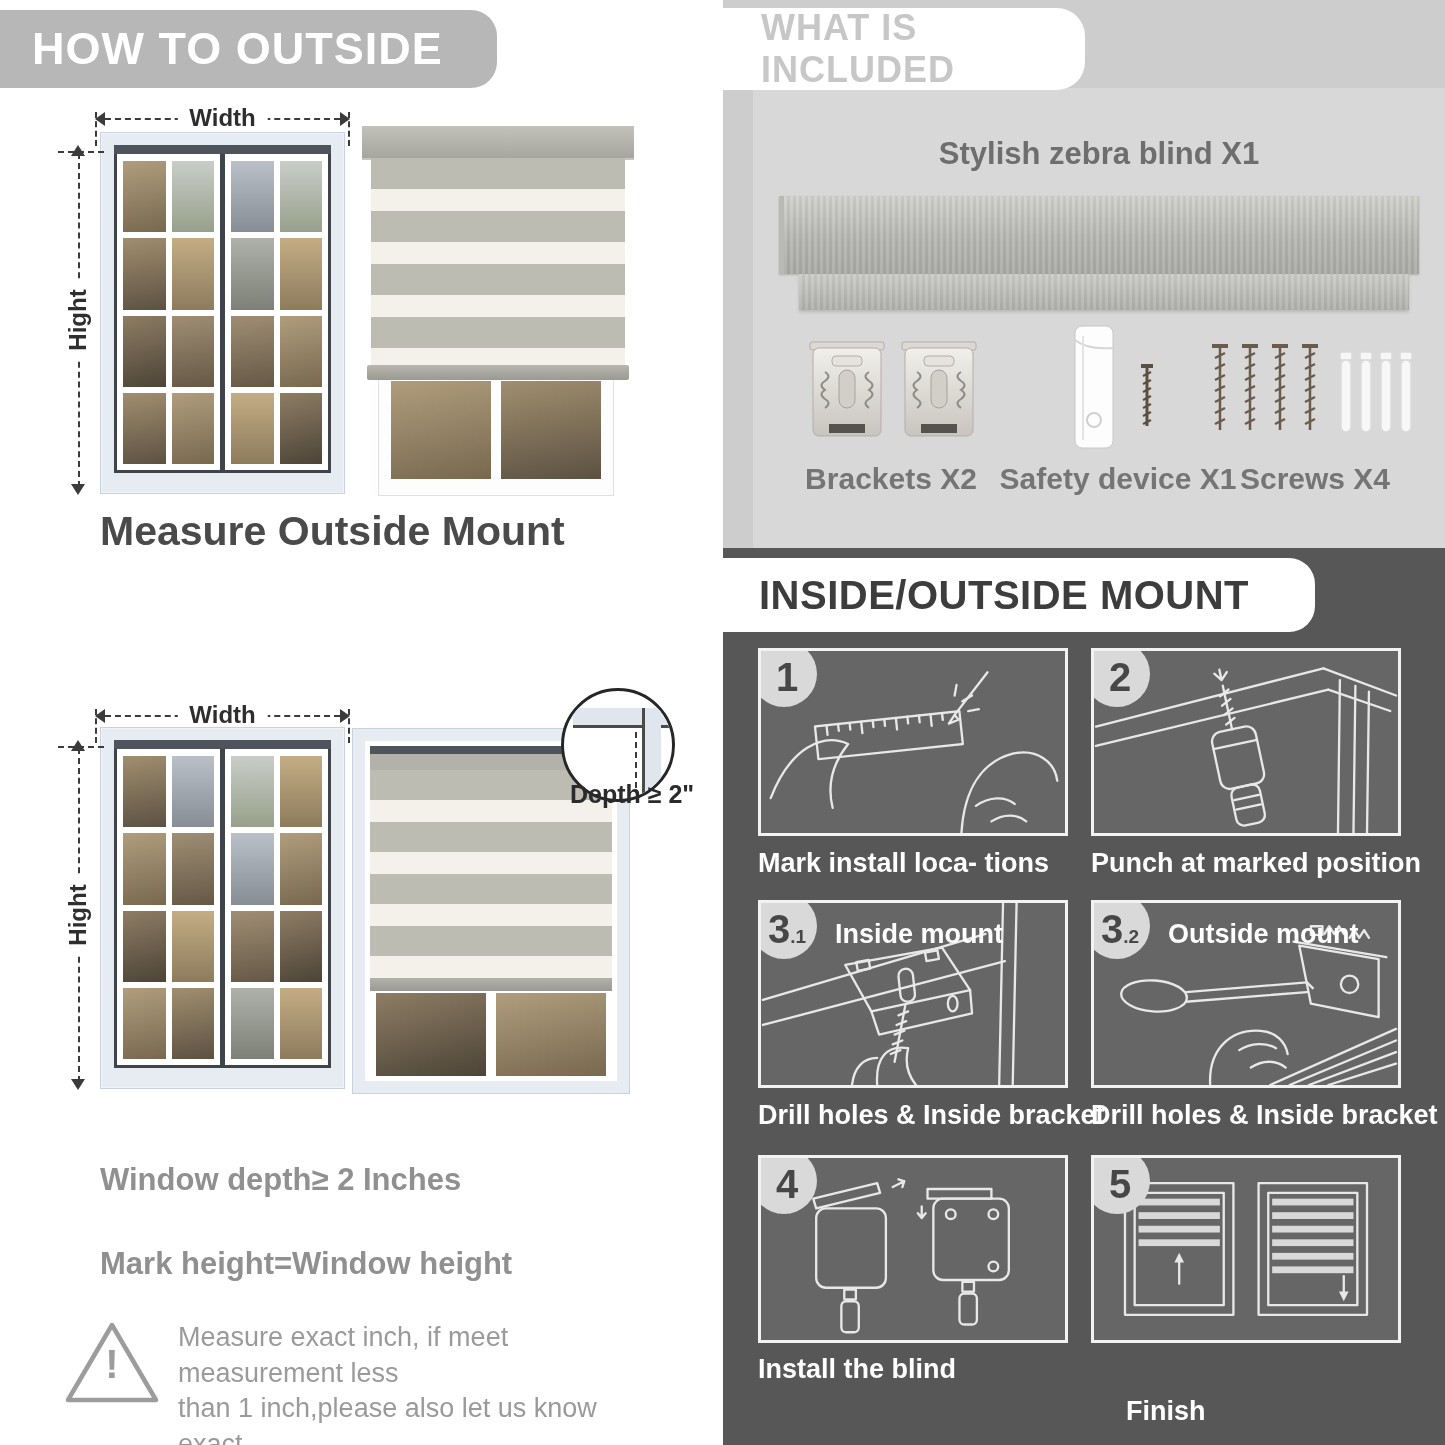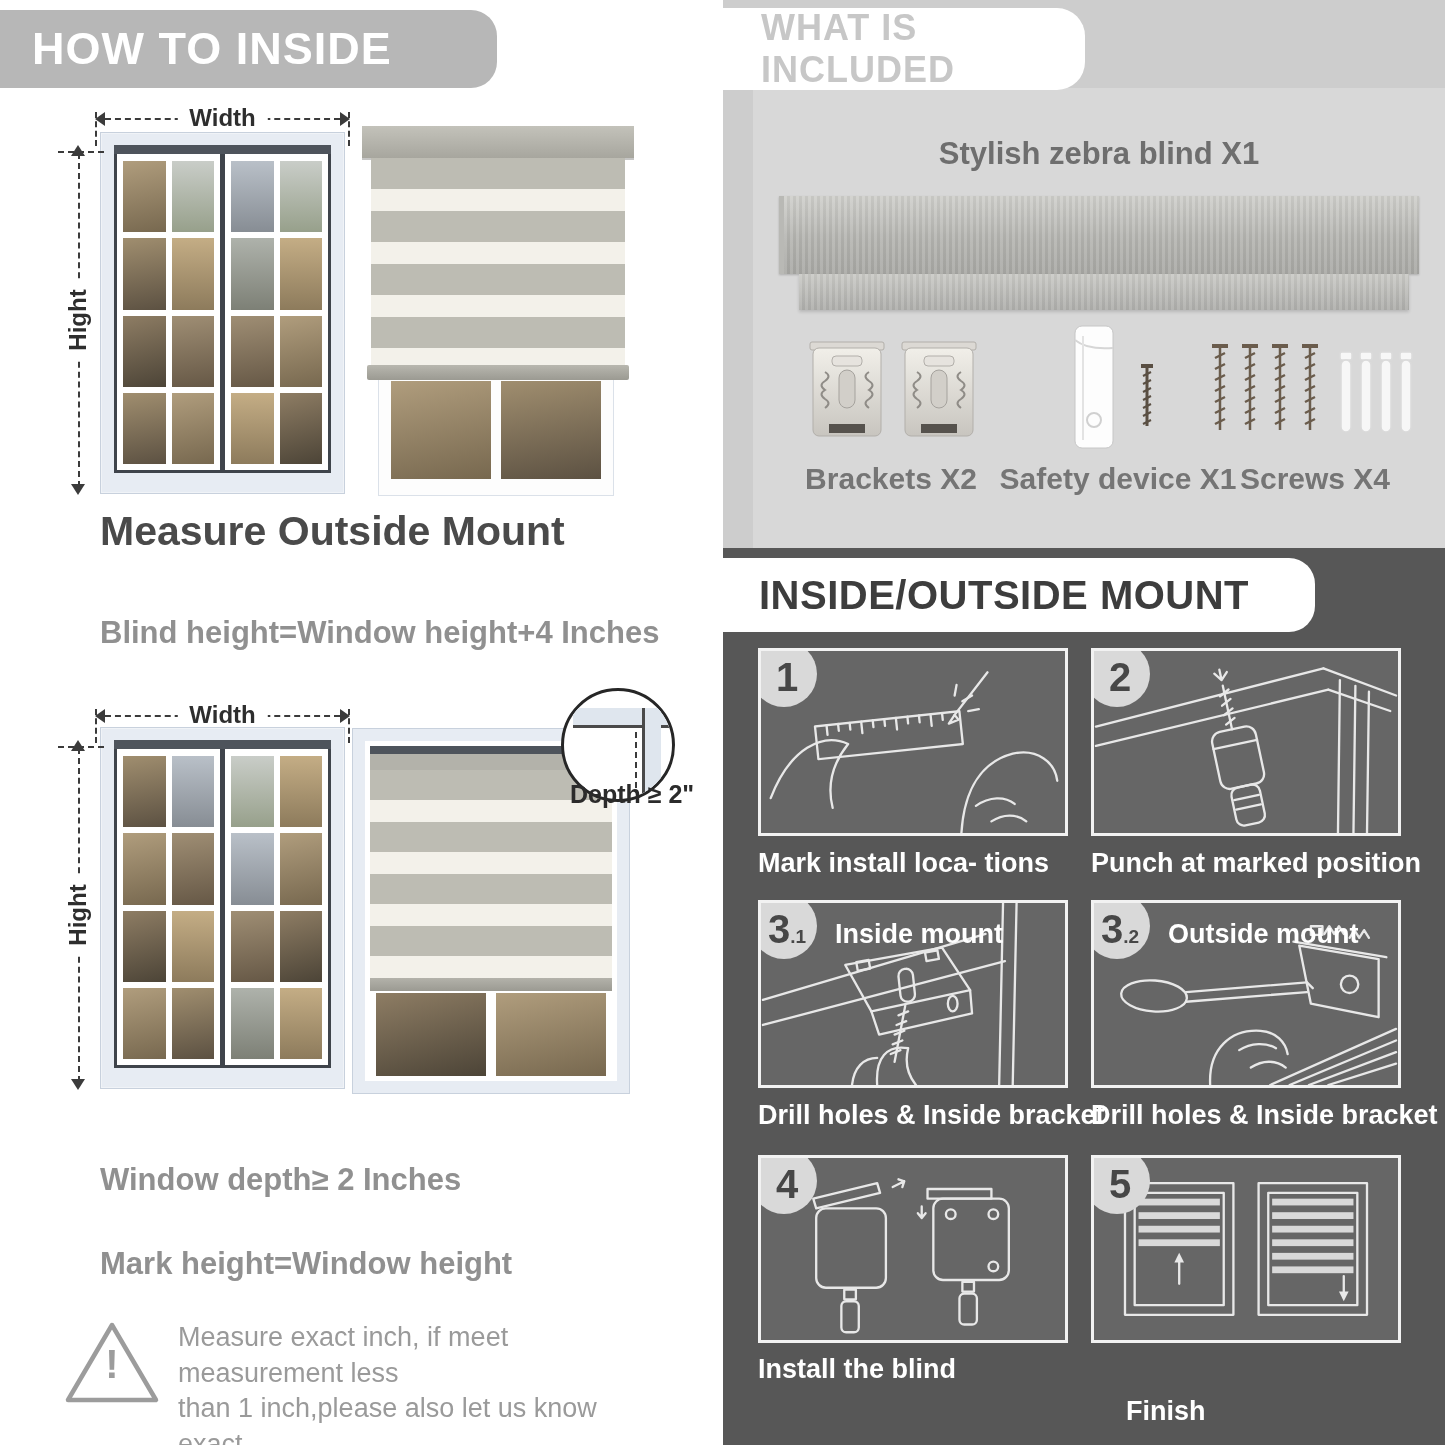--- a/index.html
+++ b/index.html
@@ -139,7 +139,7 @@
 <div id="left-col">
 
   <div class="banner-left">
-    <span>HOW TO INSIDE</span>
+    <span>HOW TO OUTSIDE</span>
   </div>
 
   <div class="w-measure" style="left:95px; top:104px; width:255px;">

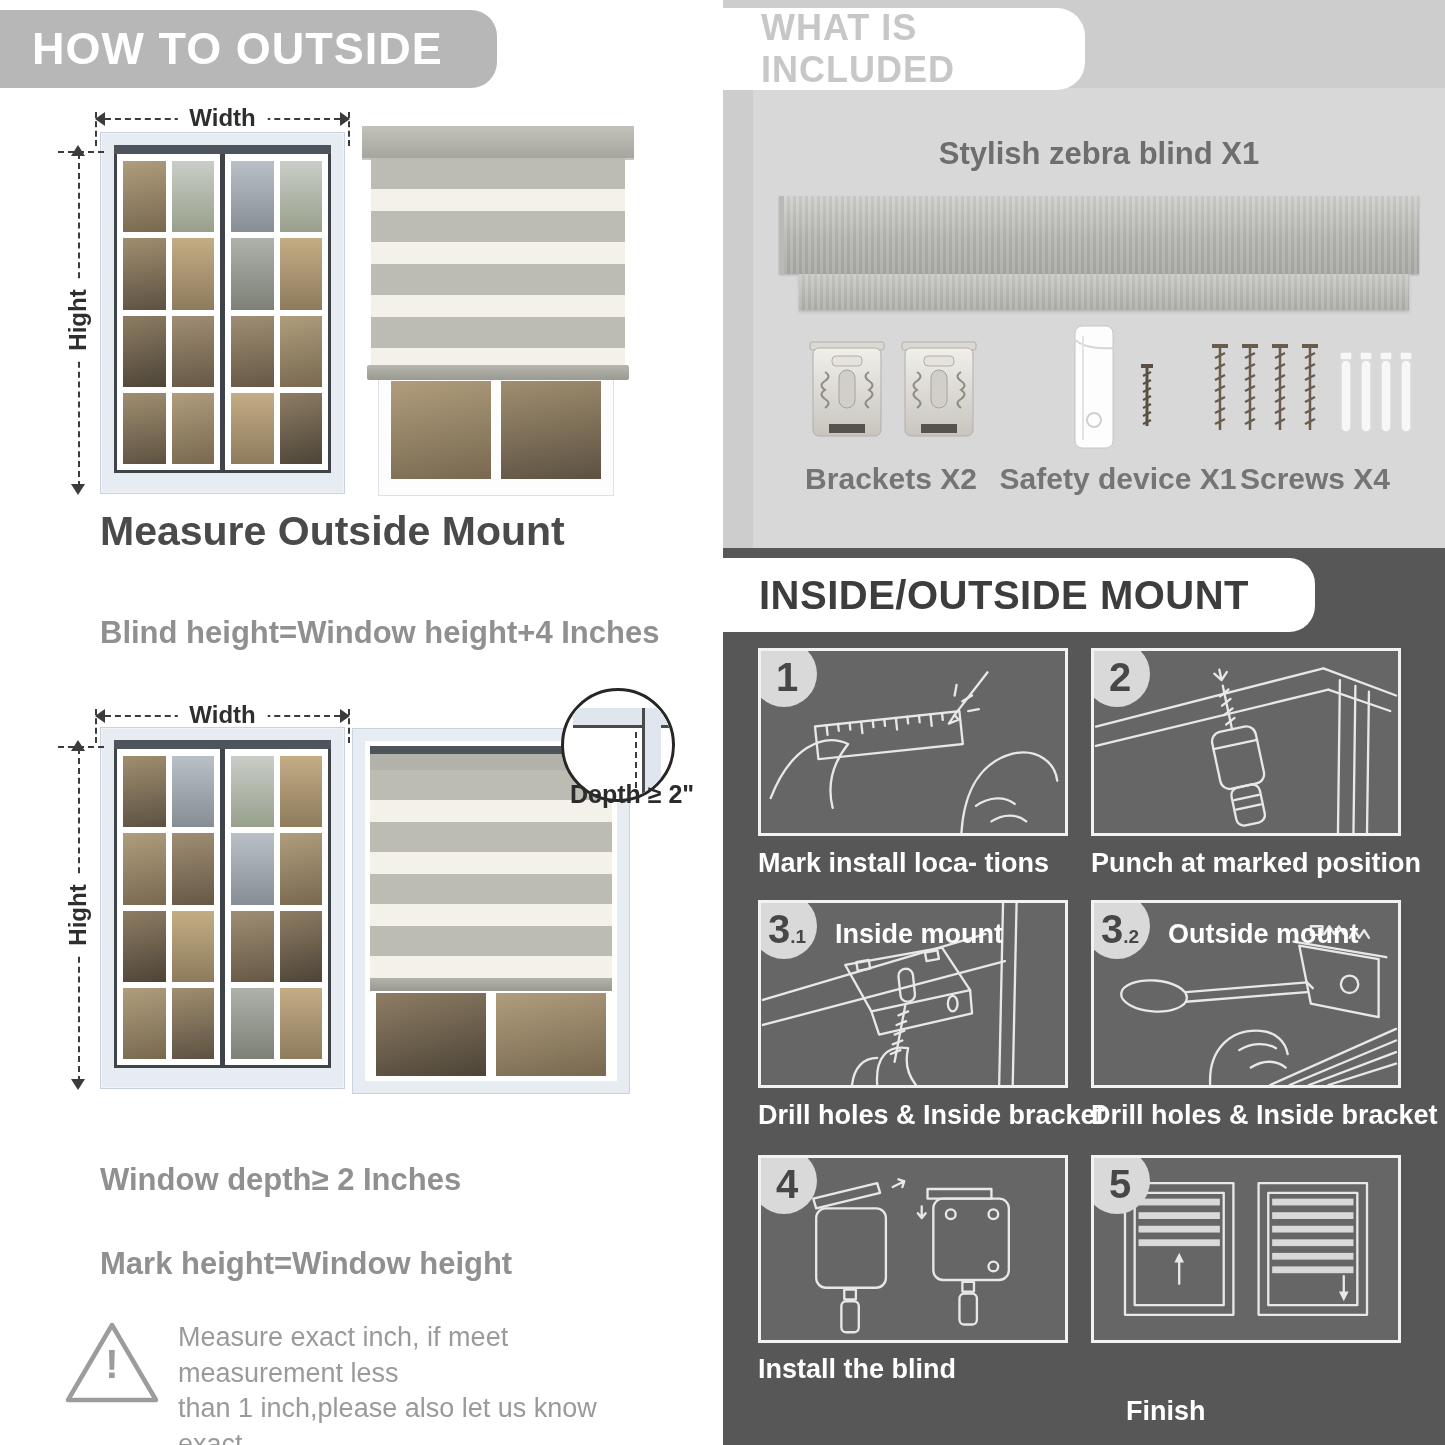--- a/index.html
+++ b/index.html
@@ -196,7 +196,6 @@
   </div>
 
   <div class="h1-dark" style="top:508px;">Measure Outside Mount</div>
-  <div class="sub-gray" style="top:615px;">Blind height=Window height+4 Inches</div>
 
   <div class="w-measure" style="left:95px; top:701px; width:255px;">
     <div class="line"></div>

